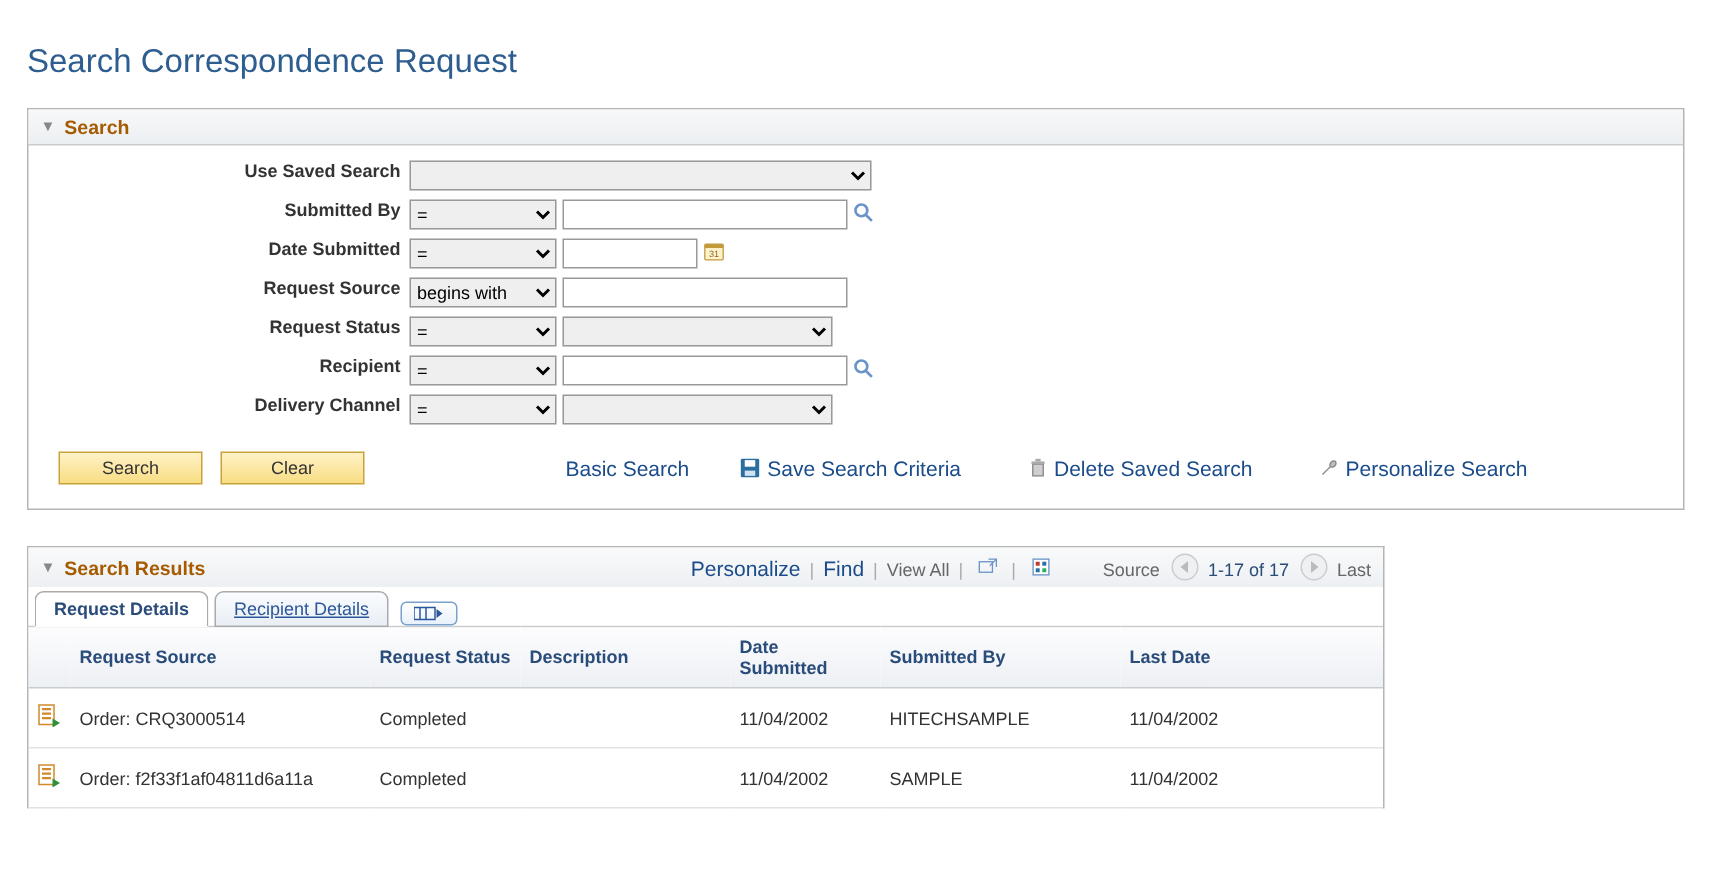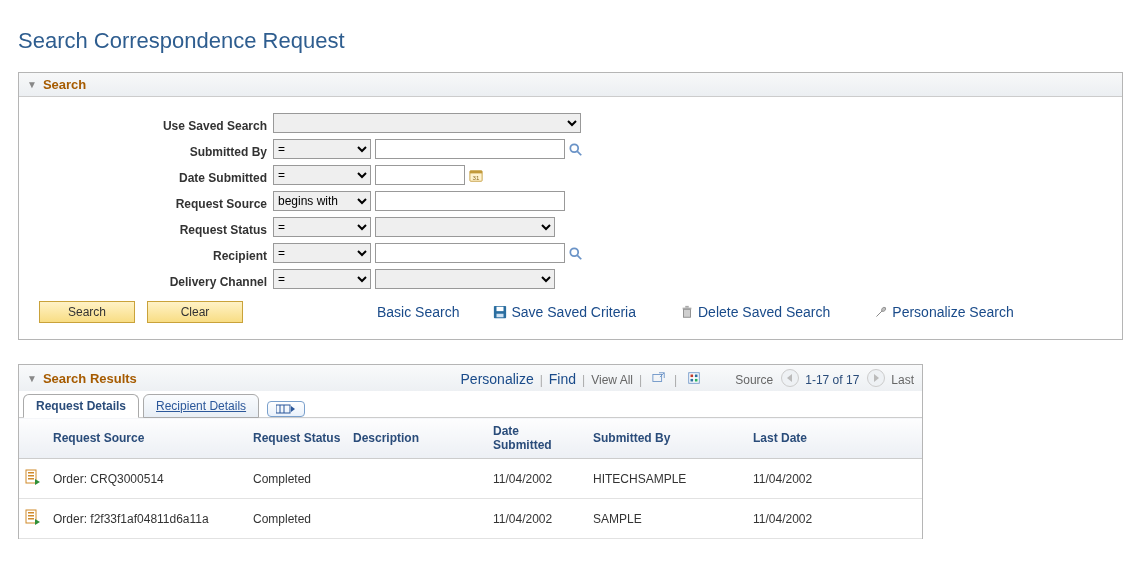--- a/index.html
+++ b/index.html
@@ -44,7 +44,7 @@
   }
   .form-row {
     display: flex;
-    align-items: flex-end;
+    align-items: flex-start;
     height: 26px;
     margin-bottom: 0px;
   }

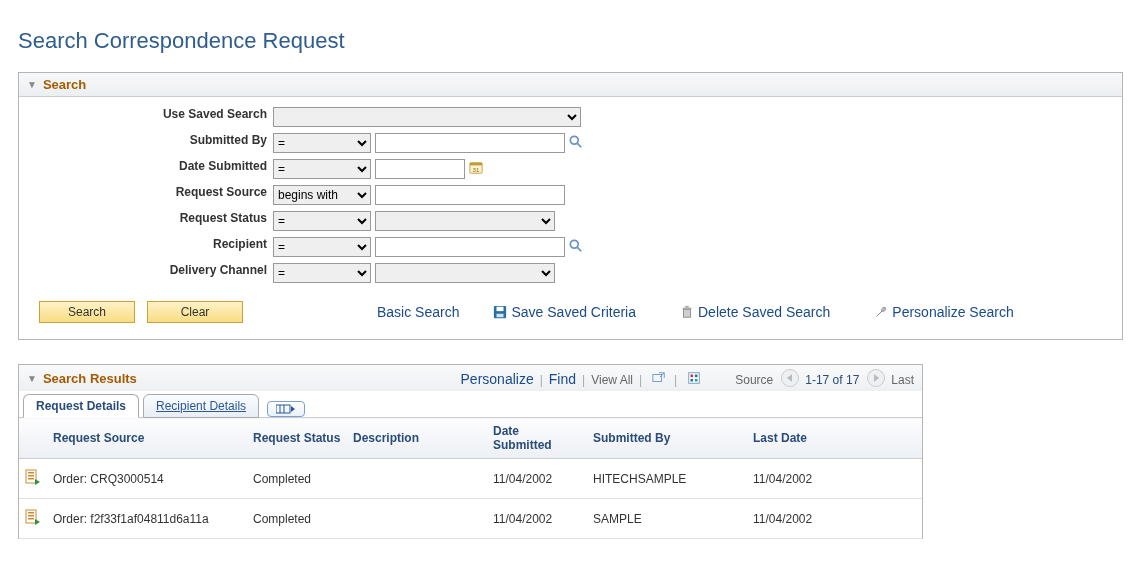--- a/index.html
+++ b/index.html
@@ -292,7 +292,7 @@
             <rect x="4" y="2" width="8" height="5" fill="#fff"></rect>
             <rect x="4" y="10" width="8" height="4" fill="#cfe2f3"></rect>
           </svg>
-        <span class="link">Save Saved Criteria</span>
+        <span class="link">Save Search Criteria</span>
       </span>
       <span style="width:20px"></span>
       <span class="link-action">

